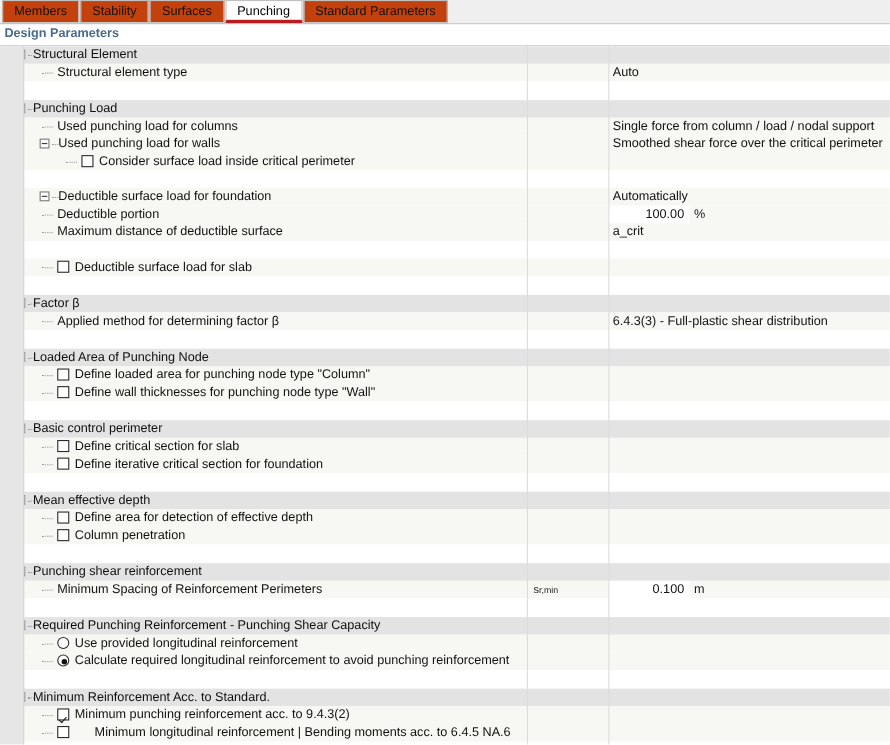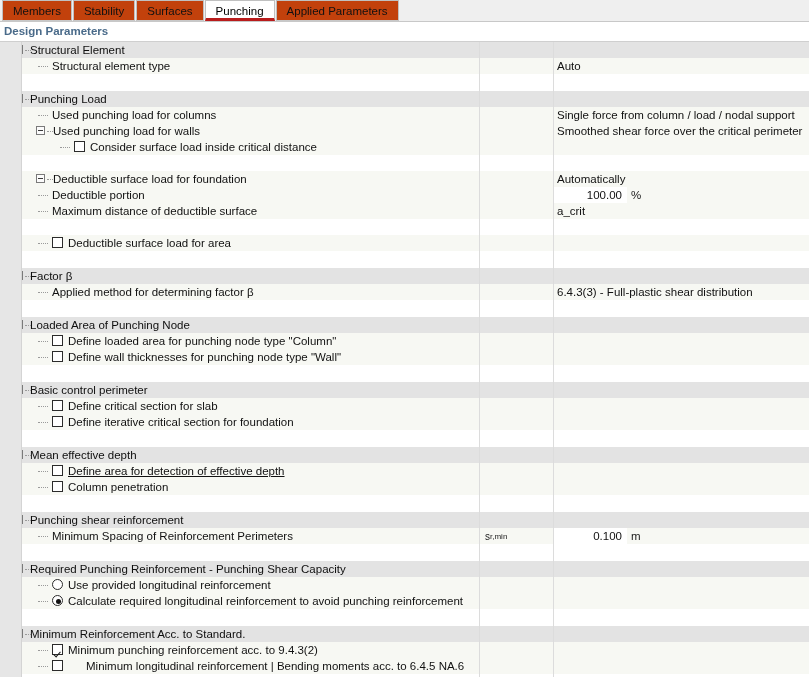--- a/index.html
+++ b/index.html
@@ -229,7 +229,7 @@
     <div class="tab">Stability</div>
     <div class="tab">Surfaces</div>
     <div class="tab active">Punching</div>
-    <div class="tab">Applied Parameters</div>
+    <div class="tab">Standard Parameters</div>
   </div>
 
 <div class="panel-title">Design Parameters</div>

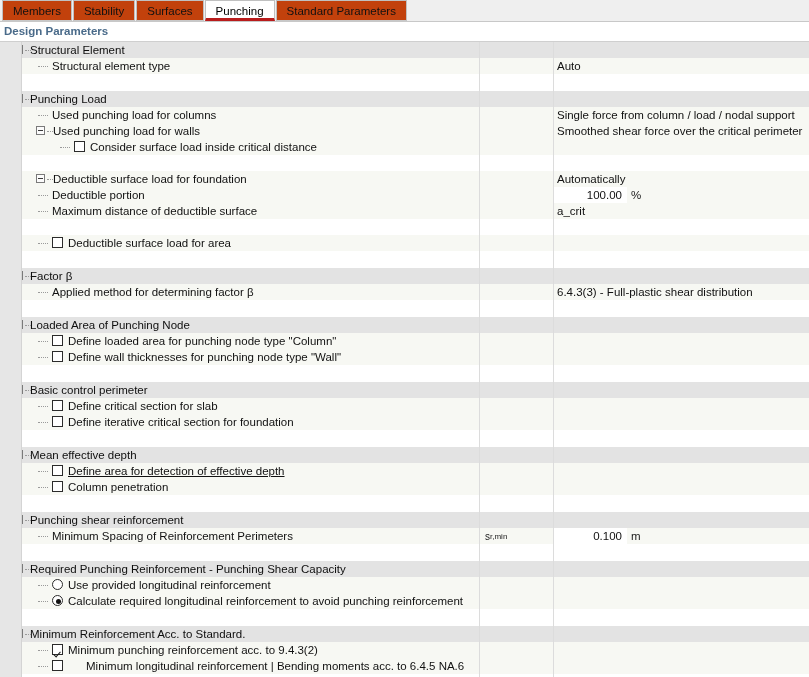--- a/index.html
+++ b/index.html
@@ -293,7 +293,7 @@
         <div class="cell-label">
           <span class="dots" style="left: 60px; width: 10px; top: 8px;"></span>
           <span class="cb" style="position: absolute; left: 74px; top: 2px;"></span>
-          <span class="lbl" style="margin-left: 90px;">Consider surface load inside critical distance</span>
+          <span class="lbl" style="margin-left: 90px;">Consider surface load inside critical perimeter</span>
         </div>
         <div class="cell-sym"></div>
         <div class="cell-val"></div>

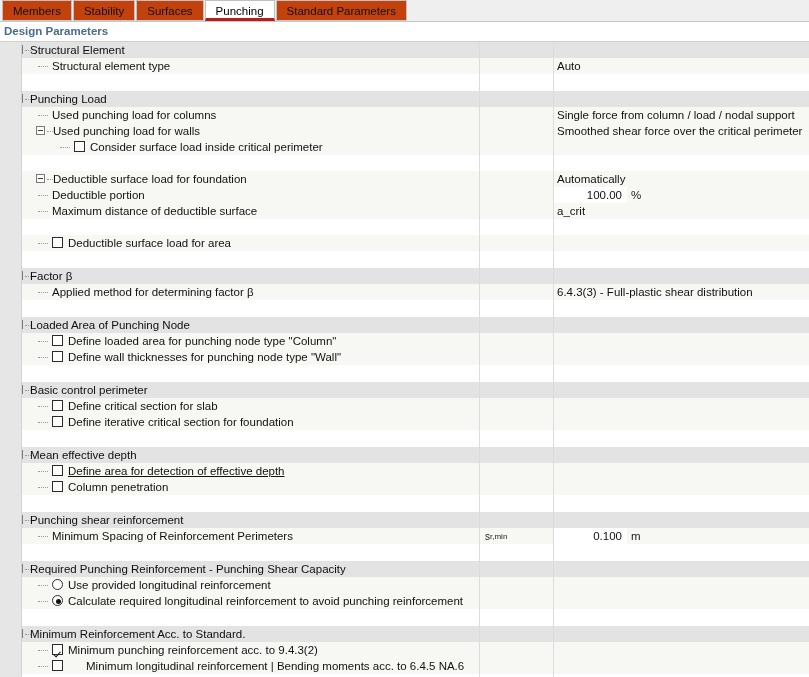--- a/index.html
+++ b/index.html
@@ -336,7 +336,7 @@
         <div class="cell-label">
           <span class="dots" style="left: 38px; width: 10px; top: 8px;"></span>
           <span class="cb" style="position: absolute; left: 52px; top: 2px;"></span>
-          <span class="lbl" style="margin-left: 68px;">Deductible surface load for area</span>
+          <span class="lbl" style="margin-left: 68px;">Deductible surface load for slab</span>
         </div>
         <div class="cell-sym"></div>
         <div class="cell-val"></div>

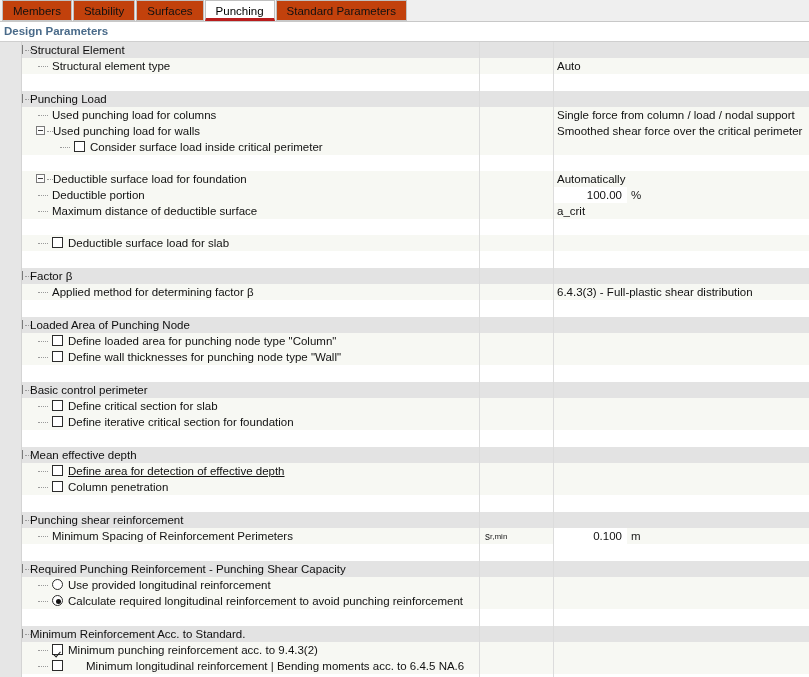--- a/index.html
+++ b/index.html
@@ -431,7 +431,7 @@
         <div class="cell-label">
           <span class="dots" style="left: 38px; width: 10px; top: 8px;"></span>
           <span class="cb" style="position: absolute; left: 52px; top: 2px;"></span>
-          <span class="lbl" style="margin-left: 68px; text-decoration: underline;">Define area for detection of effective depth</span>
+          <span class="lbl" style="margin-left: 68px;">Define area for detection of effective depth</span>
         </div>
         <div class="cell-sym"></div>
         <div class="cell-val"></div>

